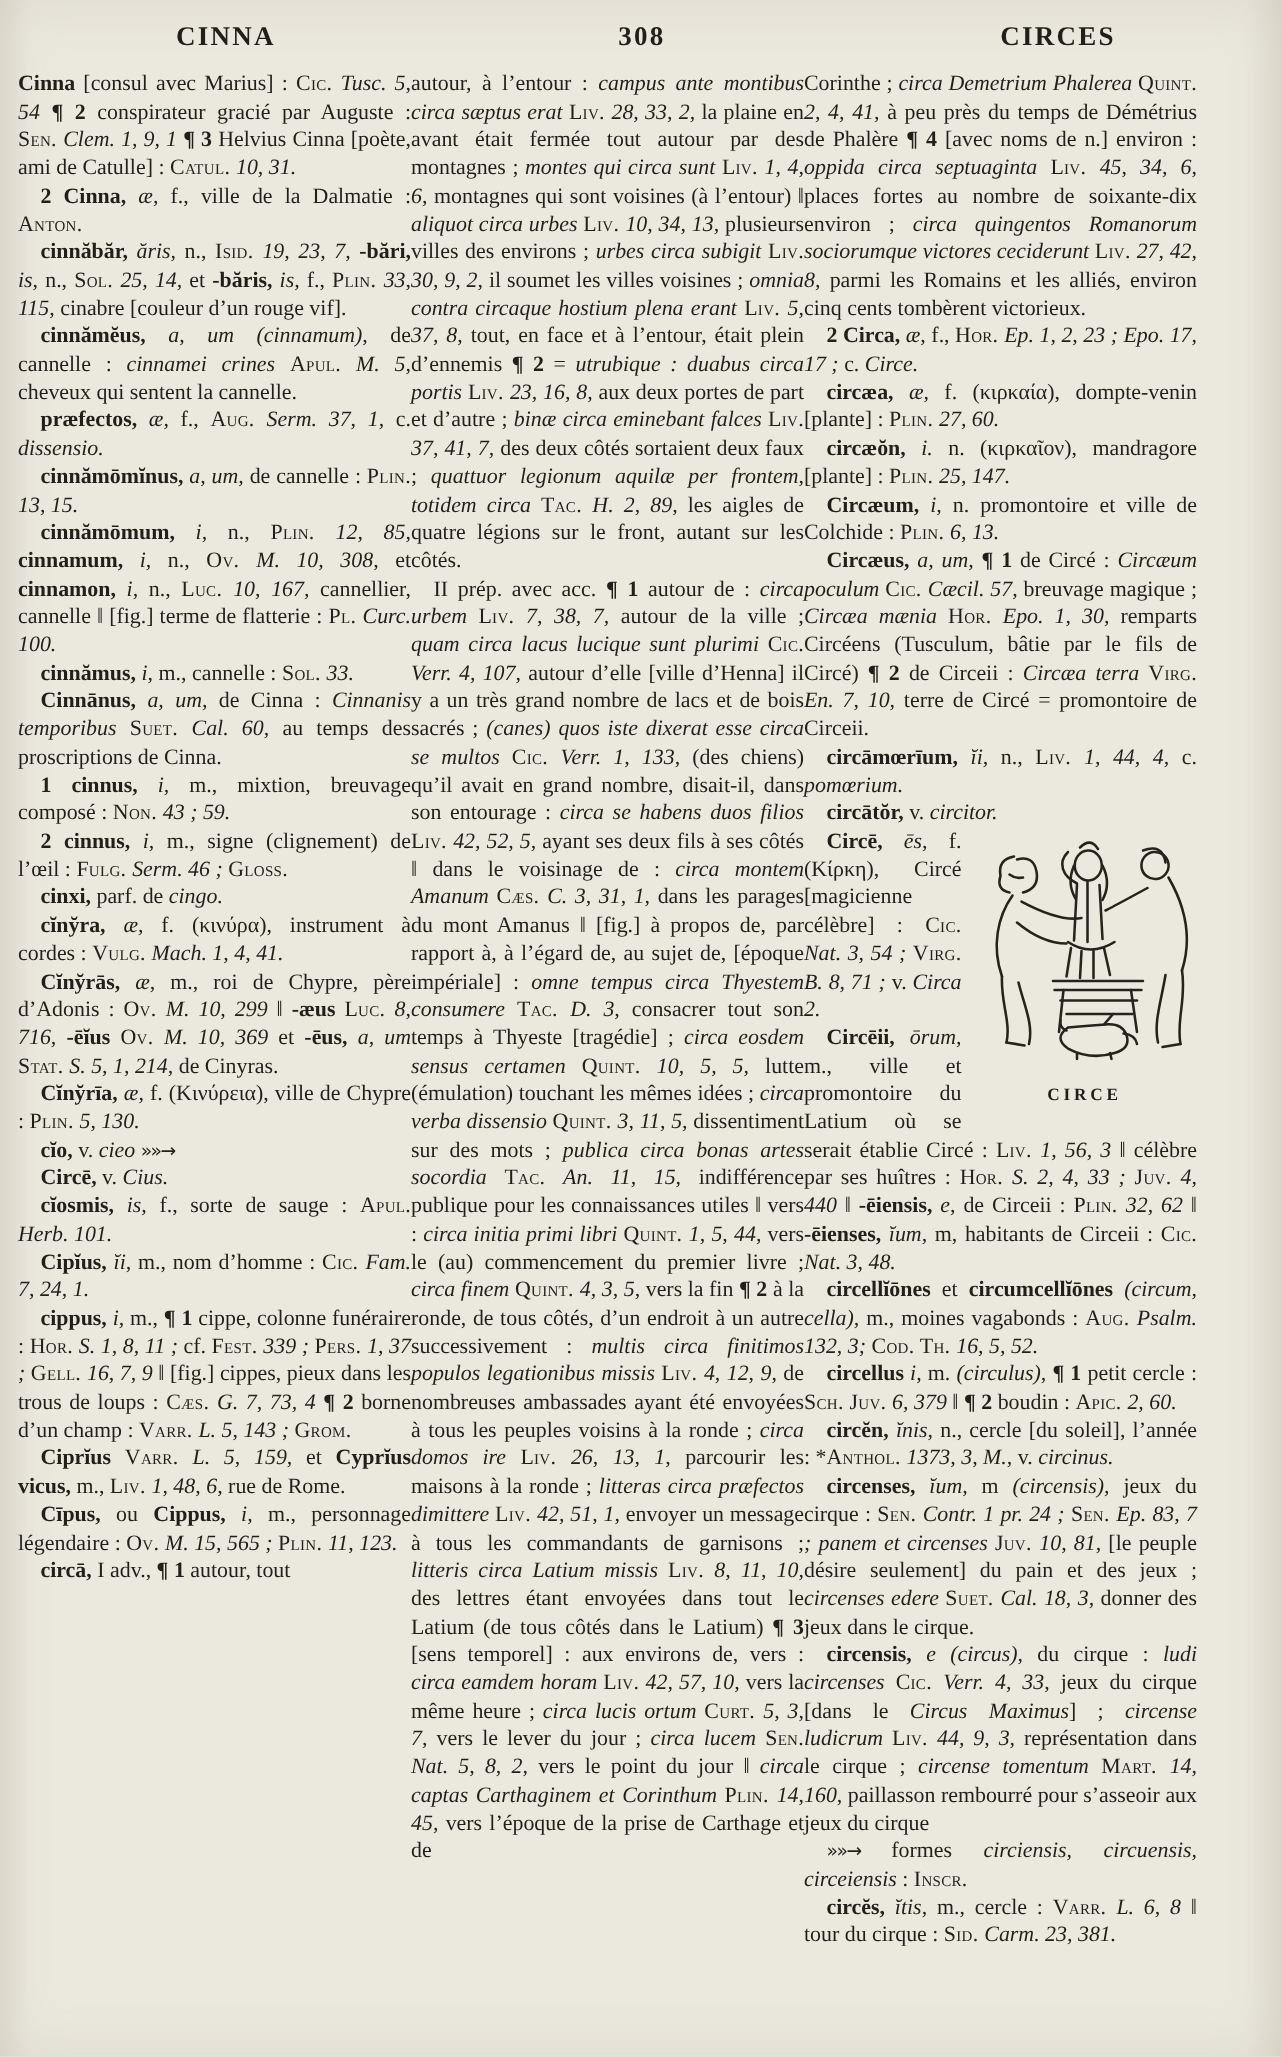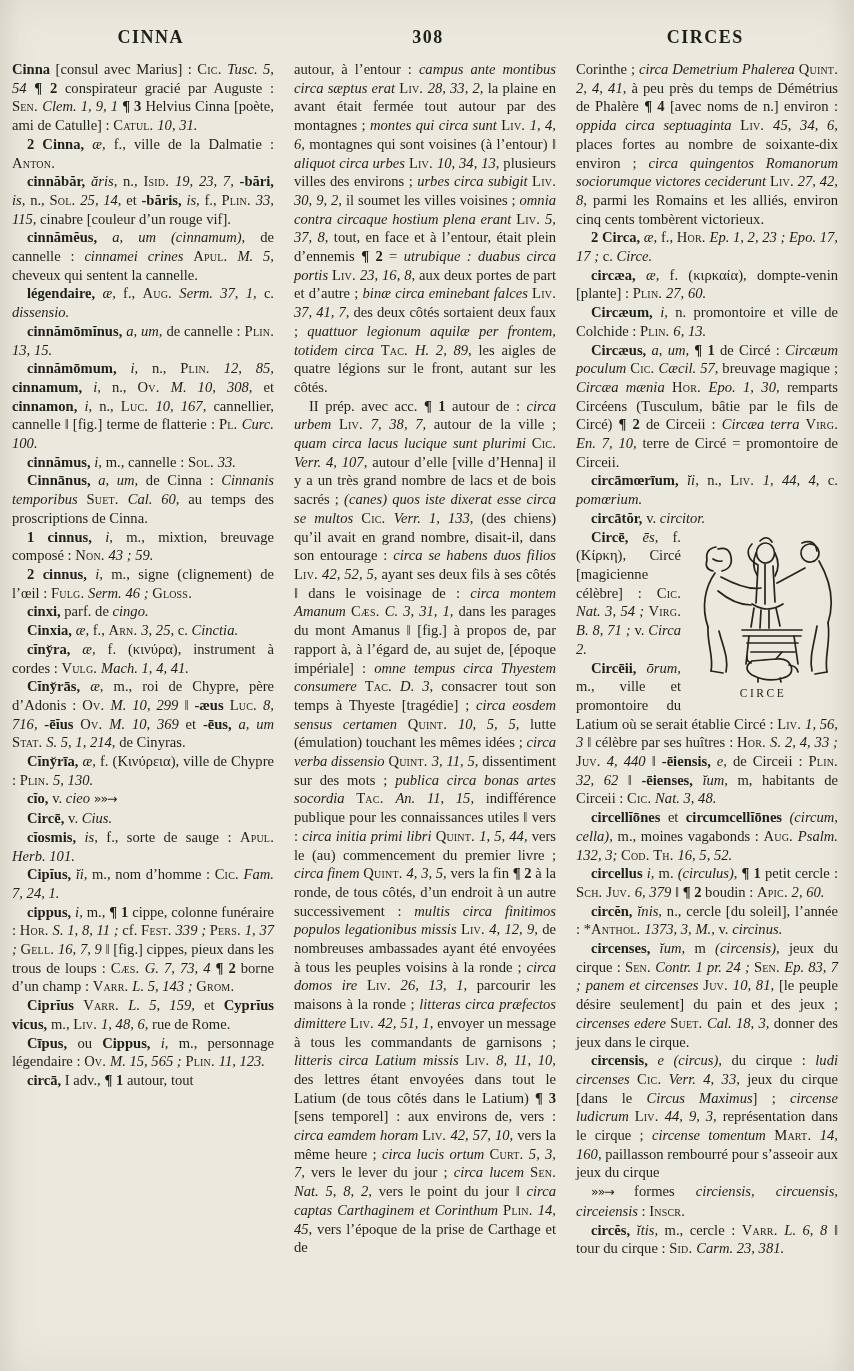--- a/index.html
+++ b/index.html
@@ -4,7 +4,7 @@
 <style>
   html,body{margin:0;padding:0}
   body{width:854px;height:1371px;overflow:hidden;background:#e7e4da}
-  .page{box-sizing:border-box;width:854px;height:1371px;padding:25px 10px 0 12px;
+  .page{box-sizing:border-box;width:854px;height:1371px;padding:12px 10px 0 12px;
     background:linear-gradient(90deg,#e2dfd3 0,#ebe8de 20px,#ebe8de 830px,#e1ded2 854px);
     font-family:"Liberation Serif","DejaVu Serif",serif;color:#211f1a;
     box-shadow:inset 0 0 40px rgba(120,110,90,.12)}

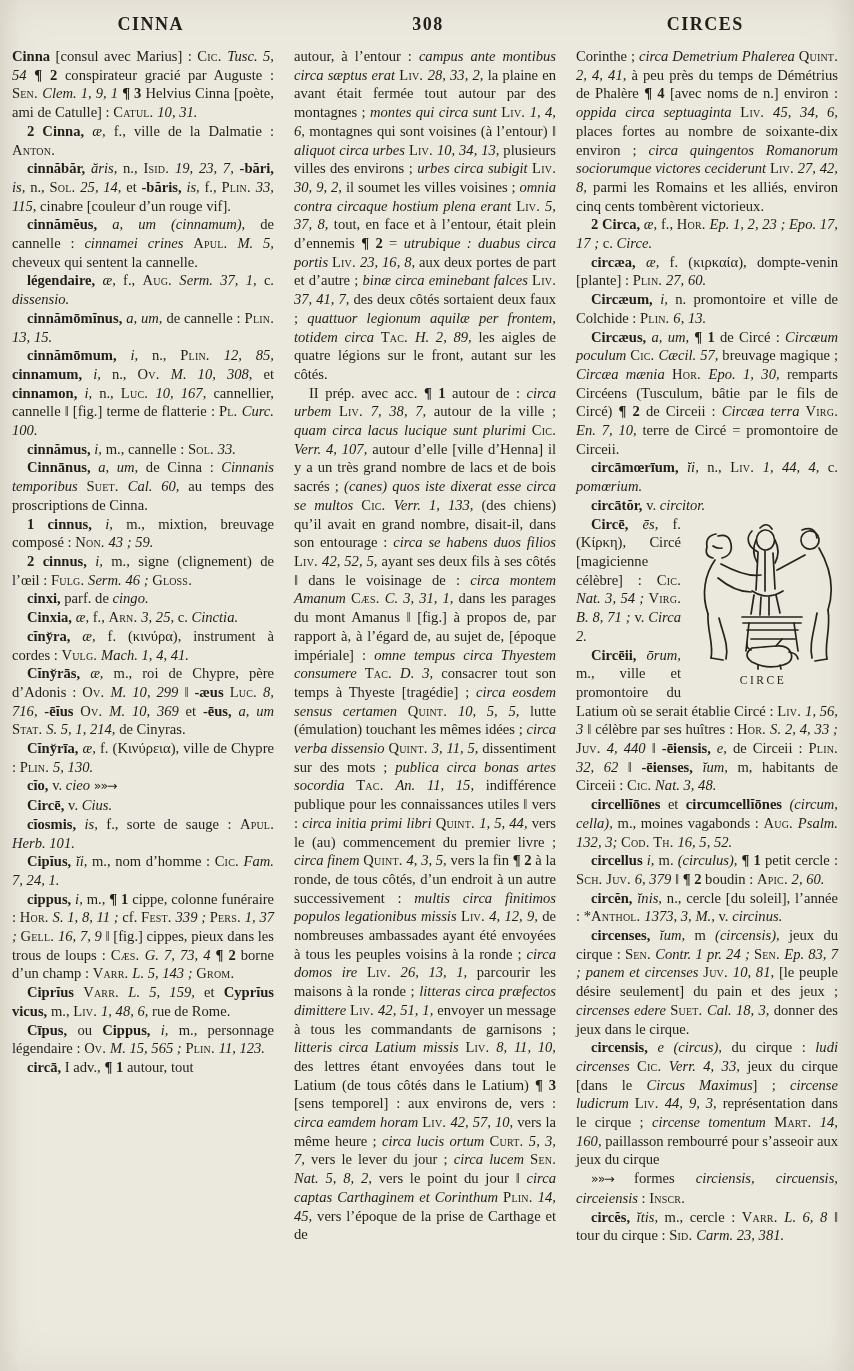--- a/index.html
+++ b/index.html
@@ -11,7 +11,7 @@
   .header{display:flex;align-items:baseline;margin:2px 0 12px 0;
     font-weight:bold;font-size:18px;letter-spacing:1.5px}
   .header .h{flex:1;text-align:center}
-  .cols{display:flex;gap:20px}
+  .cols{display:flex;gap:0}
   .col{width:262px;text-align:justify;font-size:14.6px;line-height:18.7px}
   p.para{margin:0;text-indent:15px}
   p.noind{text-indent:0}

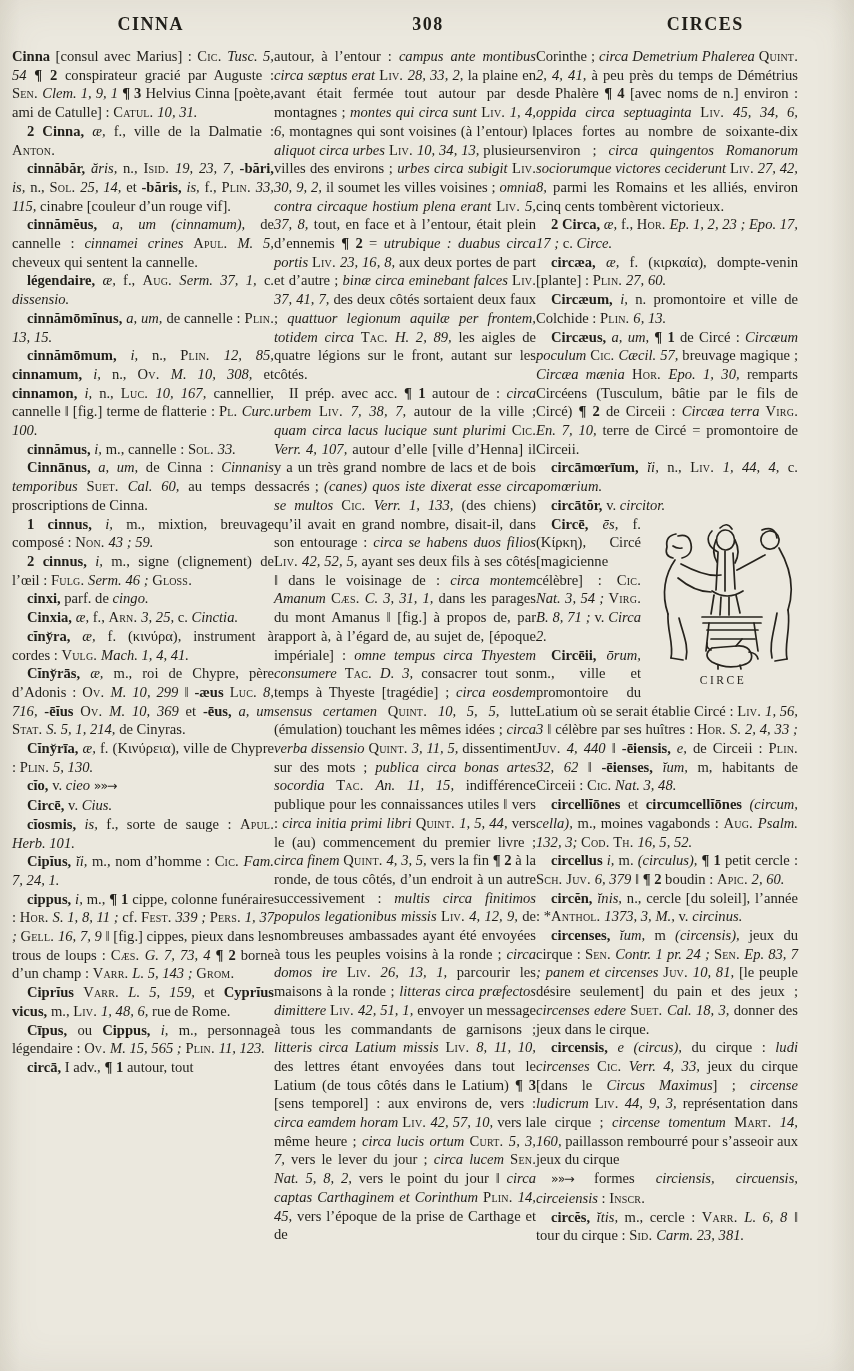--- a/index.html
+++ b/index.html
@@ -38,7 +38,7 @@
         <p class="para"><span class="b">2 Cinna, </span><span class="i">æ, </span>f., ville de la Dalmatie : <span class="sc">Anton.</span></p>
         <p class="para"><span class="b">cinnăbăr, </span><span class="i">ăris, </span>n., <span class="sc">Isid. </span><span class="i">19, 23, 7, </span><span class="b">-bări, </span><span class="i">is, </span>n., <span class="sc">Sol. </span><span class="i">25, 14, </span>et <span class="b">-băris, </span><span class="i">is, </span>f., <span class="sc">Plin. </span><span class="i">33, 115, </span>cinabre [couleur d’un rouge vif].</p>
         <p class="para"><span class="b">cinnămĕus, </span><span class="i">a, um (cinnamum), </span>de cannelle : <span class="i">cinnamei crines </span><span class="sc">Apul. </span><span class="i">M. 5, </span>cheveux qui sentent la cannelle.</p>
-        <p class="para"><span class="b">légendaire, </span><span class="i">æ, </span>f., <span class="sc">Aug. </span><span class="i">Serm. 37, 1, </span>c. <span class="i">dissensio.</span></p>
+        <p class="para"><span class="b">præfectos, </span><span class="i">æ, </span>f., <span class="sc">Aug. </span><span class="i">Serm. 37, 1, </span>c. <span class="i">dissensio.</span></p>
         <p class="para"><span class="b">cinnămōmĭnus, </span><span class="i">a, um, </span>de cannelle : <span class="sc">Plin. </span><span class="i">13, 15.</span></p>
         <p class="para"><span class="b">cinnămōmum, </span><span class="i">i, </span>n., <span class="sc">Plin. </span><span class="i">12, 85, </span><span class="b">cinnamum, </span><span class="i">i, </span>n., <span class="sc">Ov. </span><span class="i">M. 10, 308, </span>et <span class="b">cinnamon, </span><span class="i">i, </span>n., <span class="sc">Luc. </span><span class="i">10, 167, </span>cannellier, cannelle ‖ [fig.] terme de flatterie : <span class="sc">Pl. </span><span class="i">Curc. 100.</span></p>
         <p class="para"><span class="b">cinnămus, </span><span class="i">i, </span>m., cannelle : <span class="sc">Sol. </span><span class="i">33.</span></p>

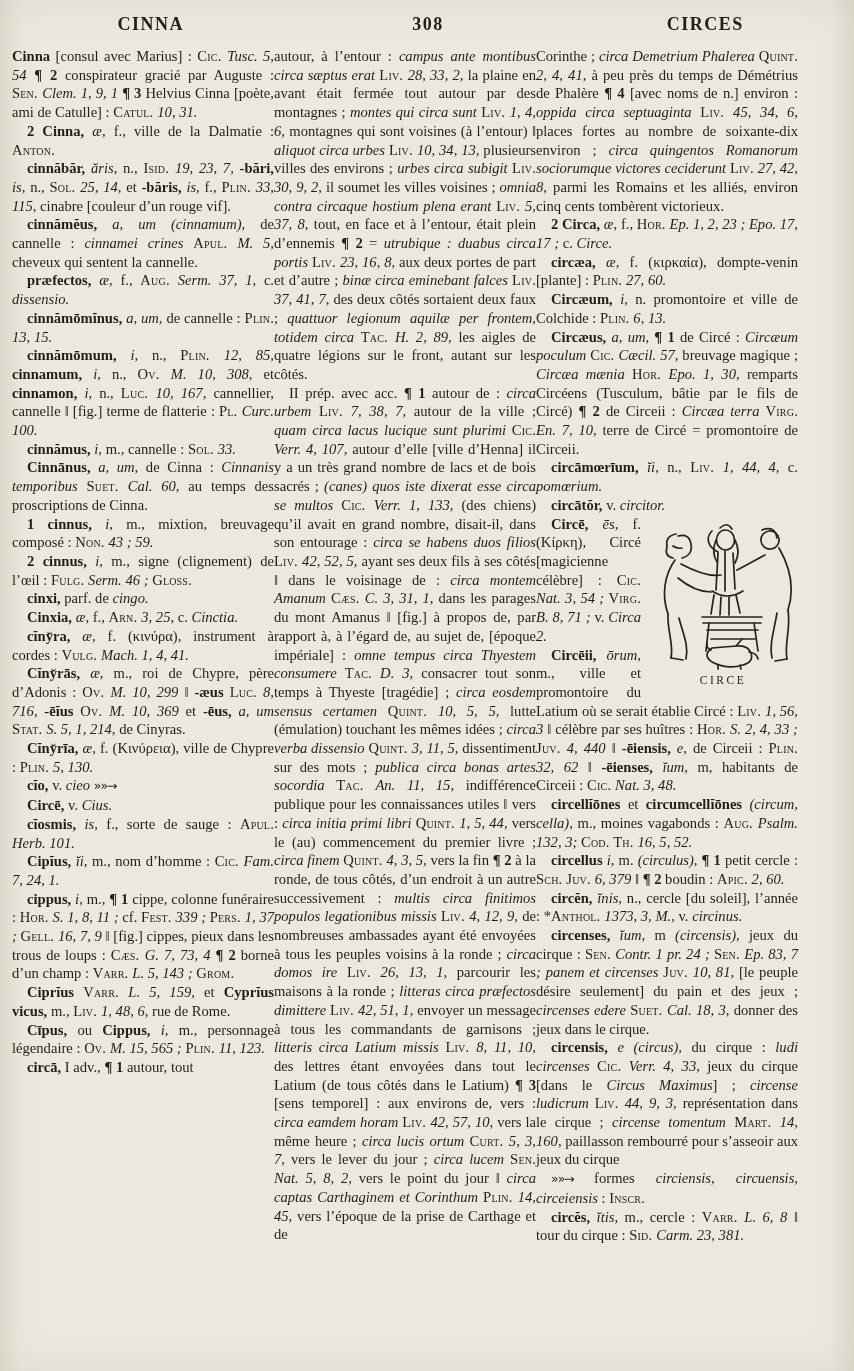--- a/index.html
+++ b/index.html
@@ -67,6 +67,7 @@
         <p class="para noind">Corinthe ; <span class="i">circa Demetrium Phalerea </span><span class="sc">Quint. </span><span class="i">2, 4, 41, </span>à peu près du temps de Démétrius de Phalère <span class="b">¶ 4 </span>[avec noms de n.] environ : <span class="i">oppida circa septuaginta </span><span class="sc">Liv. </span><span class="i">45, 34, 6, </span>places fortes au nombre de soixante-dix environ ; <span class="i">circa quingentos Romanorum sociorumque victores ceciderunt </span><span class="sc">Liv. </span><span class="i">27, 42, 8, </span>parmi les Romains et les alliés, environ cinq cents tombèrent victorieux.</p>
         <p class="para"><span class="b">2 Circa, </span><span class="i">æ, </span>f., <span class="sc">Hor. </span><span class="i">Ep. 1, 2, 23 ; Epo. 17, 17 ; </span>c. <span class="i">Circe.</span></p>
         <p class="para"><span class="b">circæa, </span><span class="i">æ, </span>f. (κιρκαία), dompte-venin [plante] : <span class="sc">Plin. </span><span class="i">27, 60.</span></p>
+        <p class="para"><span class="b">circæŏn, </span><span class="i">i. </span>n. (κιρκαῖον), mandragore [plante] : <span class="sc">Plin. </span><span class="i">25, 147.</span></p>
         <p class="para"><span class="b">Circæum, </span><span class="i">i, </span>n. promontoire et ville de Colchide : <span class="sc">Plin. </span><span class="i">6, 13.</span></p>
         <p class="para"><span class="b">Circæus, </span><span class="i">a, um, </span><span class="b">¶ 1 </span>de Circé : <span class="i">Circæum poculum </span><span class="sc">Cic. </span><span class="i">Cæcil. 57, </span>breuvage magique ; <span class="i">Circæa mænia </span><span class="sc">Hor. </span><span class="i">Epo. 1, 30, </span>remparts Circéens (Tusculum, bâtie par le fils de Circé) <span class="b">¶ 2 </span>de Circeii : <span class="i">Circæa terra </span><span class="sc">Virg. </span><span class="i">En. 7, 10, </span>terre de Circé = promontoire de Circeii.</p>
         <p class="para"><span class="b">circāmœrīum, </span><span class="i">ĭi, </span>n., <span class="sc">Liv. </span><span class="i">1, 44, 4, </span>c. <span class="i">pomœrium.</span></p>

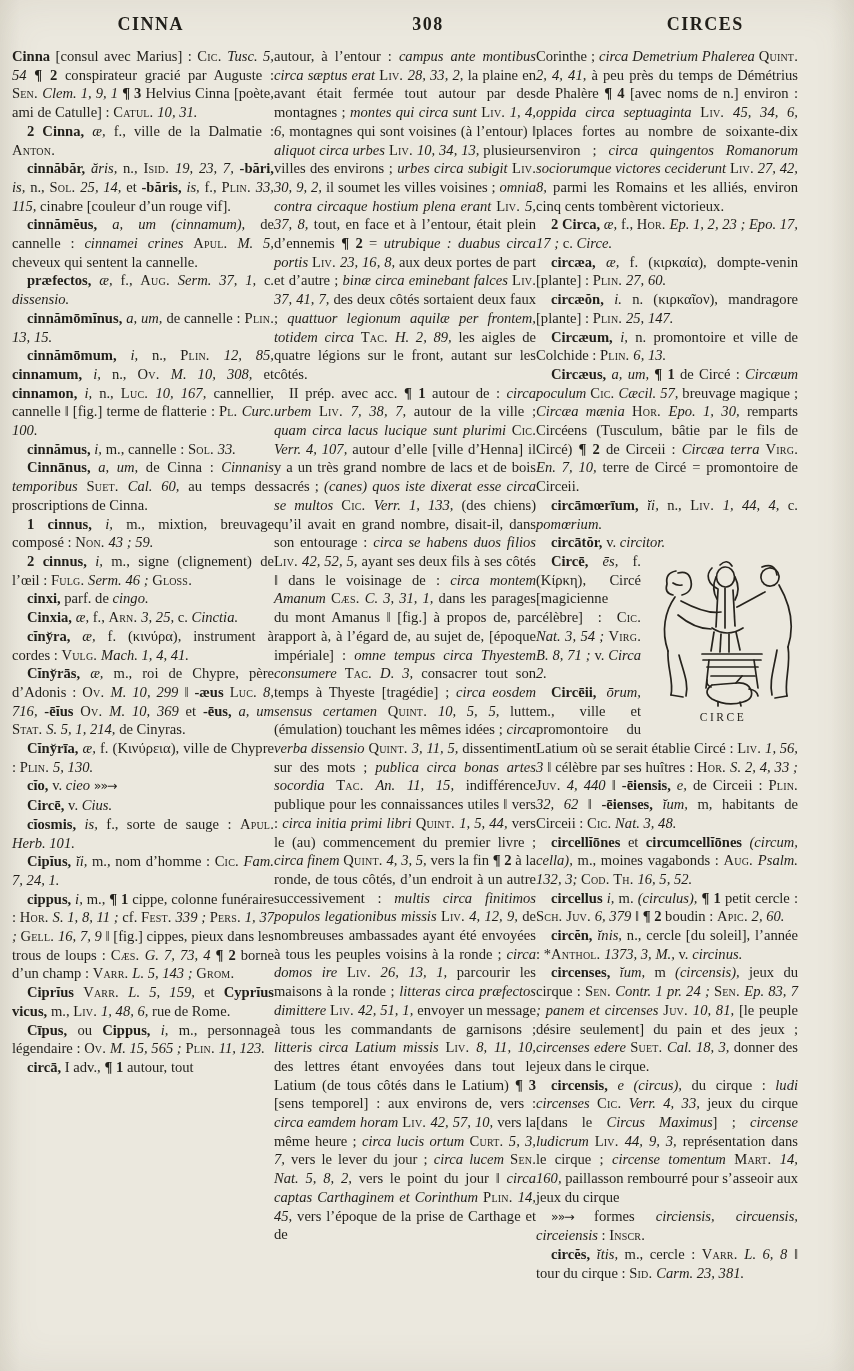--- a/index.html
+++ b/index.html
@@ -46,7 +46,6 @@
         <p class="para"><span class="b">1 cinnus, </span><span class="i">i, </span>m., mixtion, breuvage composé : <span class="sc">Non. </span><span class="i">43 ; 59.</span></p>
         <p class="para"><span class="b">2 cinnus, </span><span class="i">i, </span>m., signe (clignement) de l’œil : <span class="sc">Fulg. </span><span class="i">Serm. 46 ; </span><span class="sc">Gloss.</span></p>
         <p class="para"><span class="b">cinxi, </span>parf. de <span class="i">cingo.</span></p>
-        <p class="para"><span class="b">Cinxia, </span><span class="i">æ, </span>f., <span class="sc">Arn. </span><span class="i">3, 25, </span>c. <span class="i">Cinctia.</span></p>
         <p class="para"><span class="b">cĭny̆ra, </span><span class="i">æ, </span>f. (κινύρα), instrument à cordes : <span class="sc">Vulg. </span><span class="i">Mach. 1, 4, 41.</span></p>
         <p class="para"><span class="b">Cĭny̆rās, </span><span class="i">æ, </span>m., roi de Chypre, père d’Adonis : <span class="sc">Ov. </span><span class="i">M. 10, 299 </span>‖ <span class="b">-æus </span><span class="sc">Luc. </span><span class="i">8, 716, </span><span class="b">-ēĭus </span><span class="sc">Ov. </span><span class="i">M. 10, 369 </span>et <span class="b">-ēus, </span><span class="i">a, um </span><span class="sc">Stat. </span><span class="i">S. 5, 1, 214, </span>de Cinyras.</p>
         <p class="para"><span class="b">Cĭny̆rīa, </span><span class="i">æ, </span>f. (Κινύρεια), ville de Chypre : <span class="sc">Plin. </span><span class="i">5, 130.</span></p>

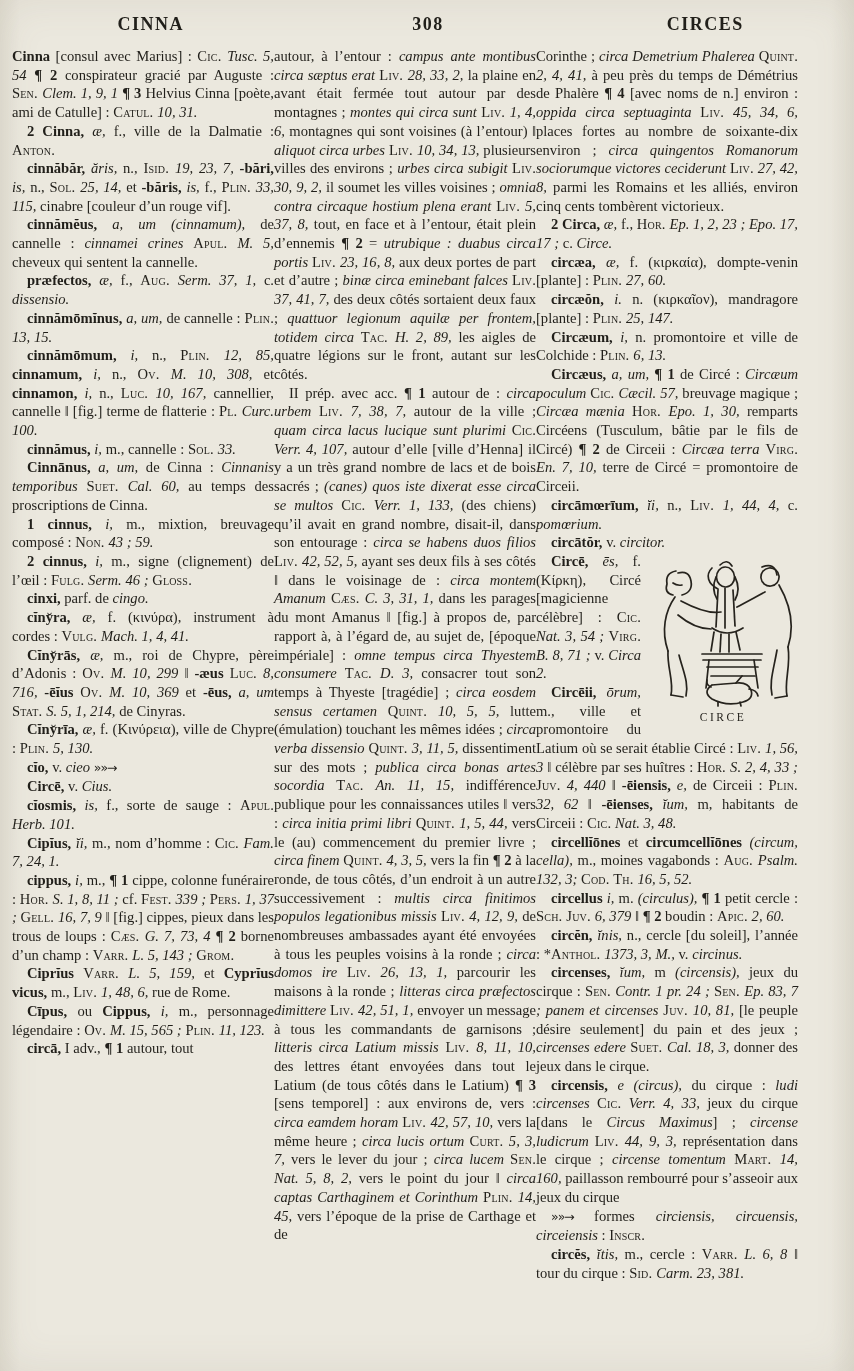--- a/index.html
+++ b/index.html
@@ -21,7 +21,7 @@
   .arrow{font-family:"DejaVu Sans",sans-serif;font-size:12.5px;letter-spacing:-1px;white-space:nowrap}
   .figwrap{float:right;width:150px;margin:3px 0 3px 7px;text-align:center}
   .figwrap svg{display:block;margin:0 auto}
-  .figcap{font-size:11.5px;letter-spacing:2.5px;font-weight:normal;margin-top:1px}
+  .figcap{font-size:11.5px;letter-spacing:2.5px;font-weight:bold;margin-top:14px}
 </style>
 </head>
 <body>

